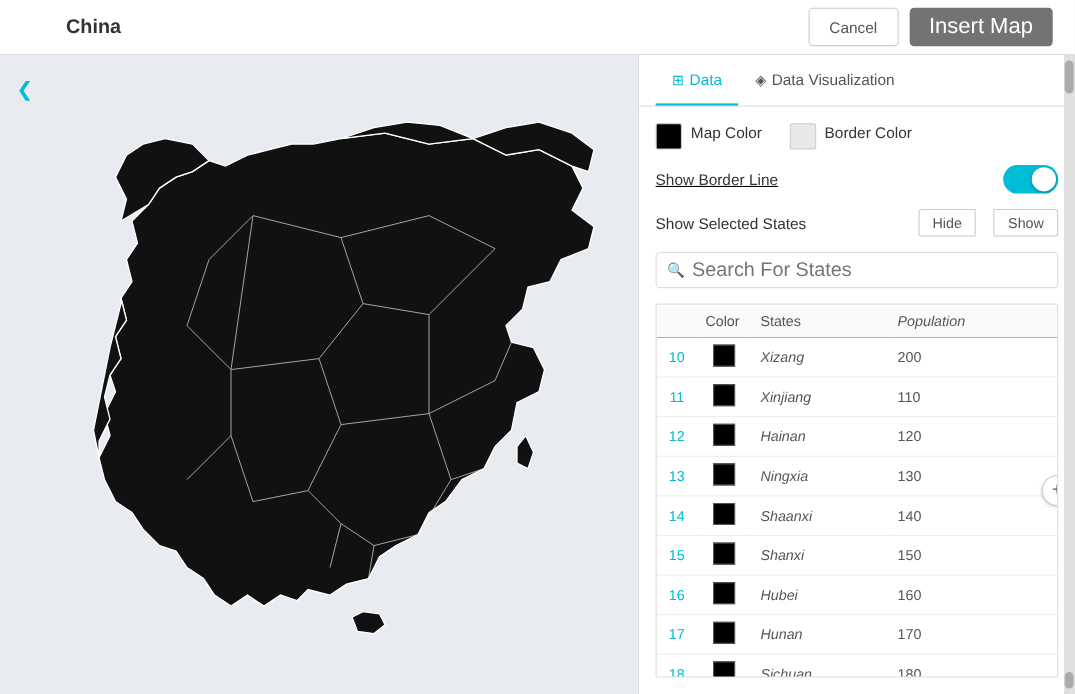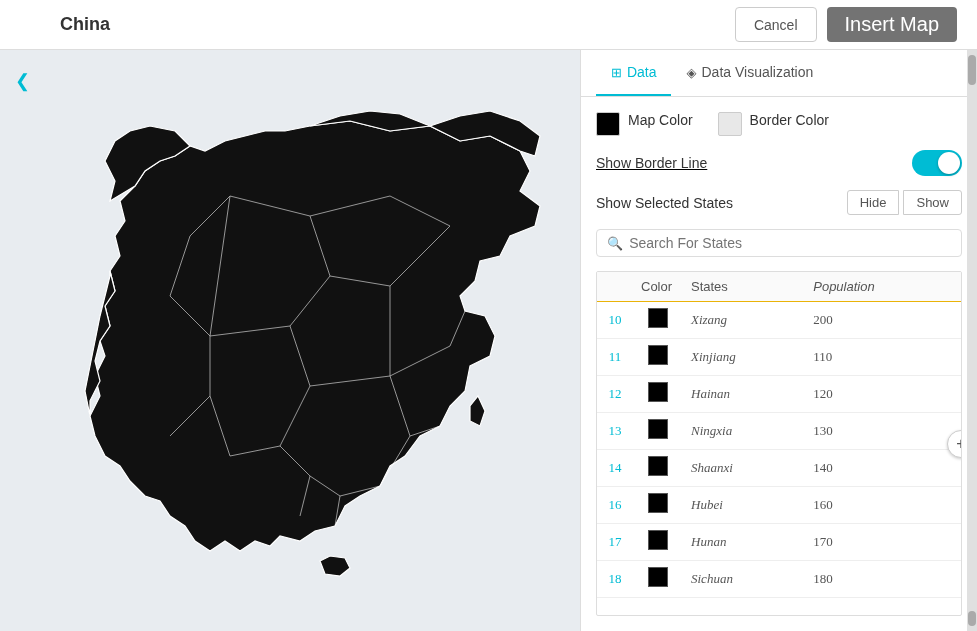--- a/index.html
+++ b/index.html
@@ -195,7 +195,7 @@
     }
     .states-buttons {
       display: flex;
-      gap: 4px;
+      gap: 16px;
       margin-left: 40px;
     }
     .state-btn {

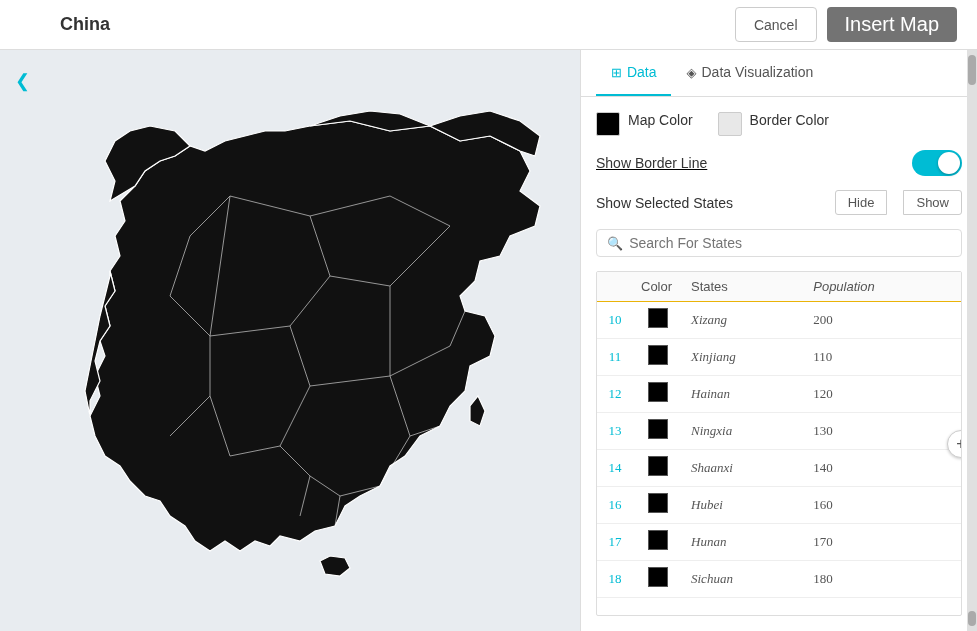--- a/index.html
+++ b/index.html
@@ -230,7 +230,7 @@
     .search-input {
       border: none;
       outline: none;
-      font-size: 14px;
+      font-size: 18px;
       color: #0369a1;
       flex: 1;
       background: transparent;

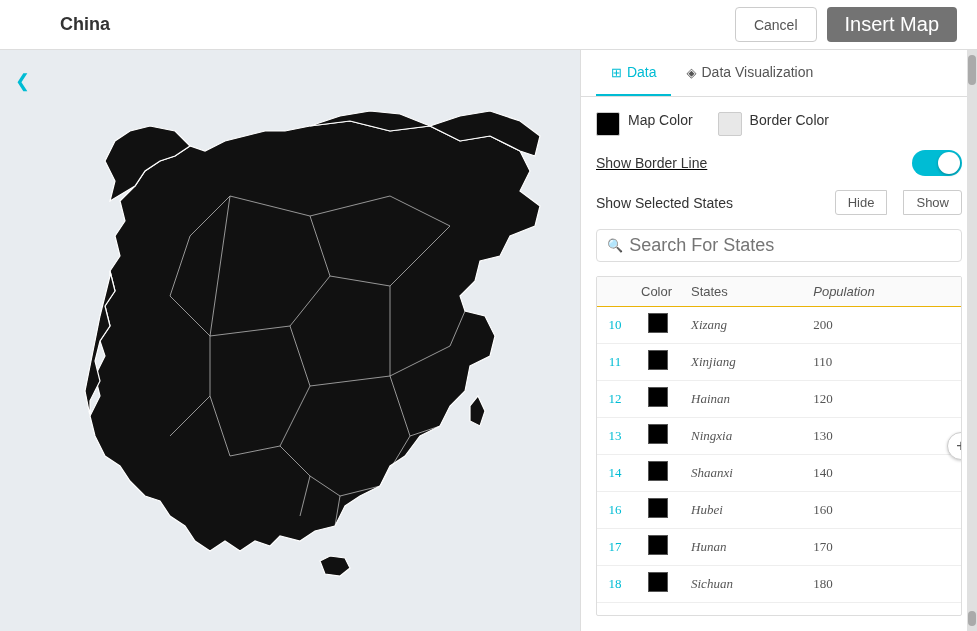--- a/index.html
+++ b/index.html
@@ -274,7 +274,6 @@
     tbody td {
       padding: 6px 8px;
       color: #555;
-      font-family: Liberation Serif, serif;
     }
     .row-num {
       color: #00bcd4;

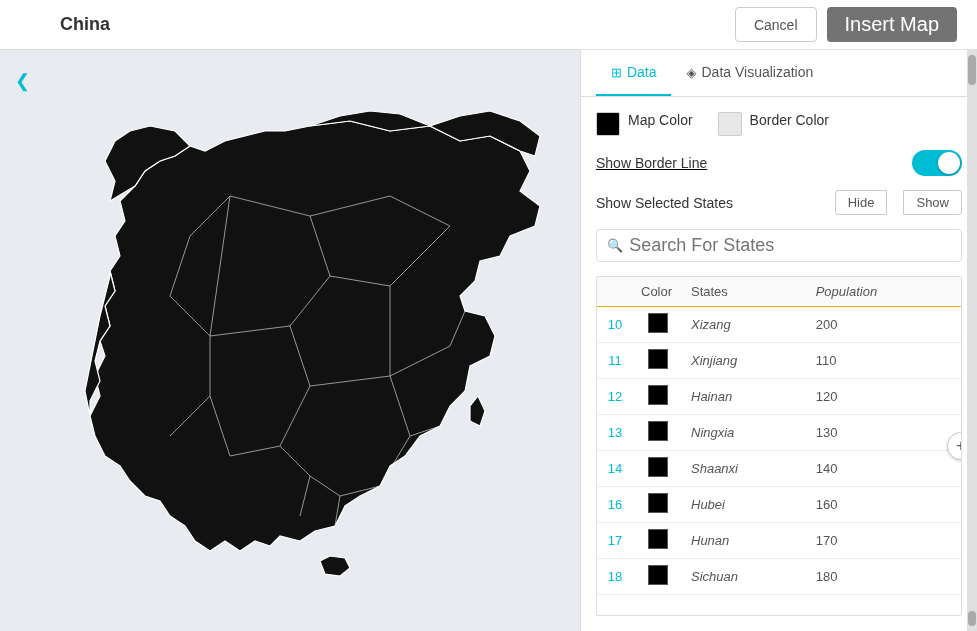--- a/index.html
+++ b/index.html
@@ -580,6 +580,12 @@
       <td class="row-pop">140</td>
     </tr>
                 <tr>
+      <td class="row-num">15</td>
+      <td class="row-color-cell"><div class="row-color-swatch"></div></td>
+      <td class="row-state">Shanxi</td>
+      <td class="row-pop">150</td>
+    </tr>
+                <tr>
       <td class="row-num">16</td>
       <td class="row-color-cell"><div class="row-color-swatch"></div></td>
       <td class="row-state">Hubei</td>

